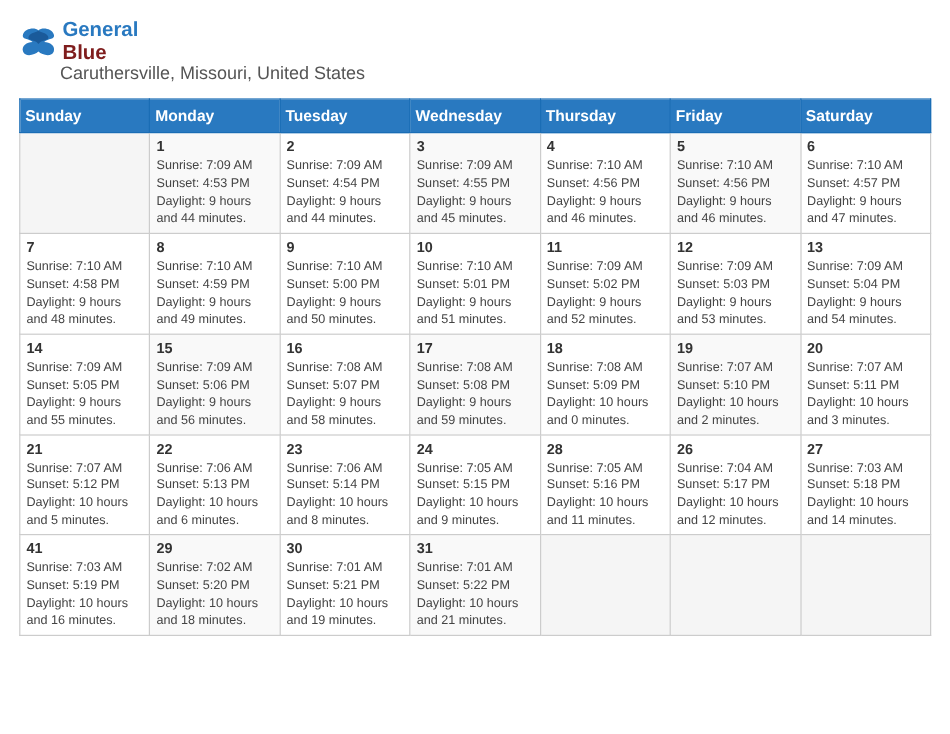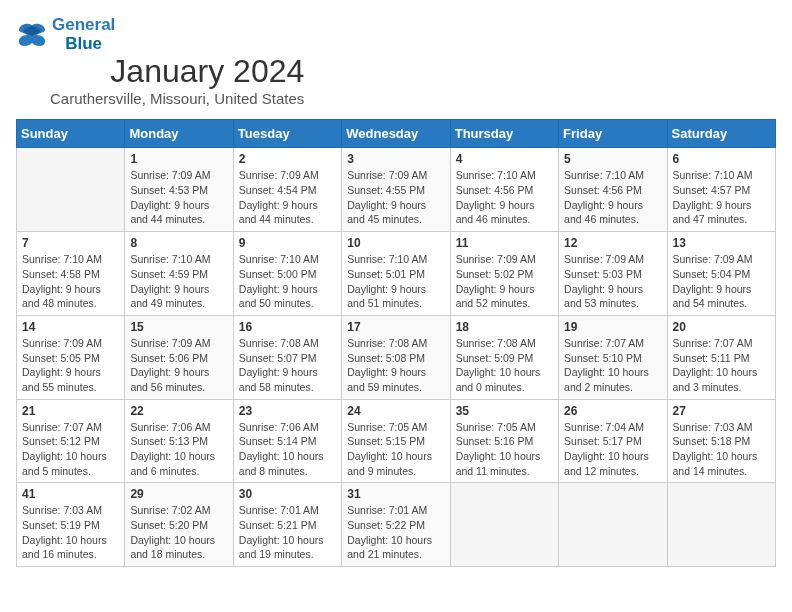--- a/index.html
+++ b/index.html
@@ -101,7 +101,7 @@
     </svg>
     <div>
       <div style="font-size:17px;font-weight:bold;color:#2979c0;line-height:1.1;">General</div>
-      <div style="font-size:17px;font-weight:bold;color:#0369a1;line-height:1.1;text-align:center;">Blue</div>
+      <div style="font-size:17px;font-weight:bold;color:#7f1d1d;line-height:1.1;">Blue</div>
     </div>
   </div>
   <div class="title-block">

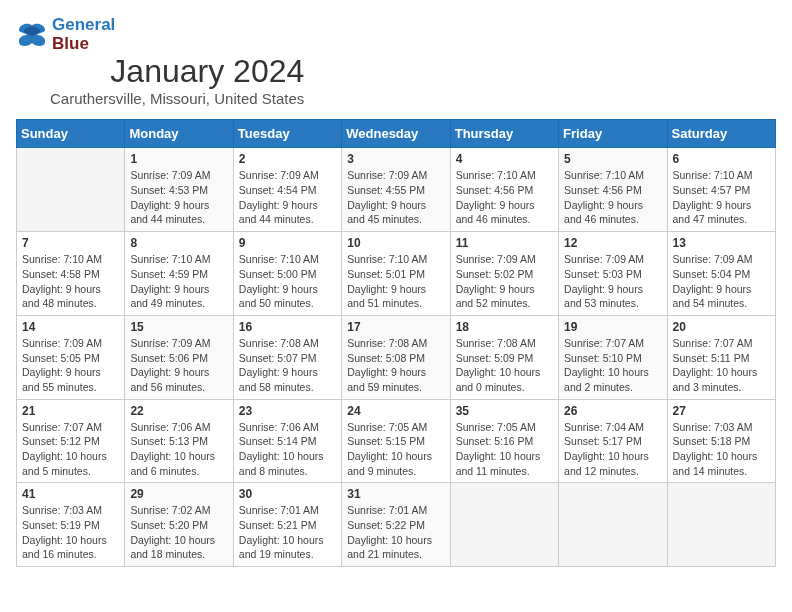--- a/index.html
+++ b/index.html
@@ -105,7 +105,6 @@
     </div>
   </div>
   <div class="title-block">
-    <div class="month-title">January 2024</div>
     <div class="location-title">Caruthersville, Missouri, United States</div>
   </div>
 </div>

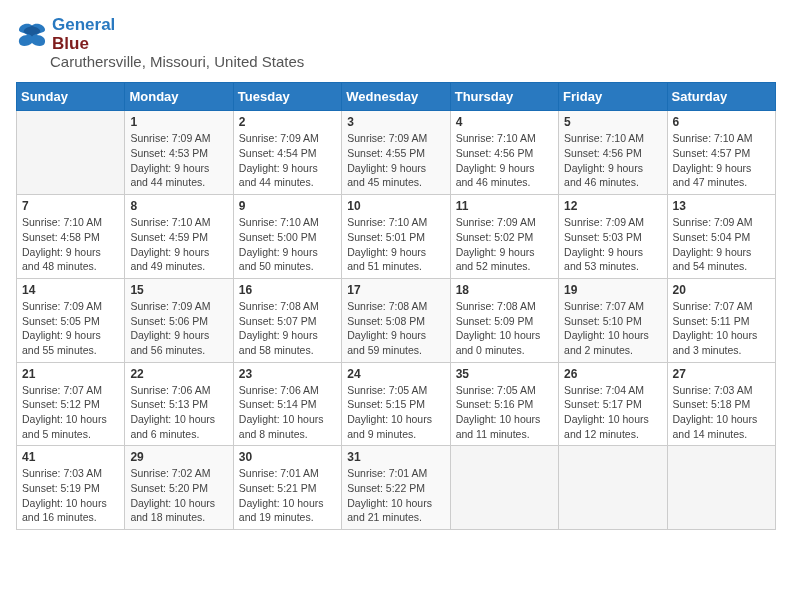--- a/index.html
+++ b/index.html
@@ -299,7 +299,7 @@
 and 9 minutes.</div>
         </td>
         <td>
-          <span class="day-number">35</span>
+          <span class="day-number">28</span>
           <div class="day-info" style="white-space: pre-line;">Sunrise: 7:05 AM
 Sunset: 5:16 PM
 Daylight: 10 hours

